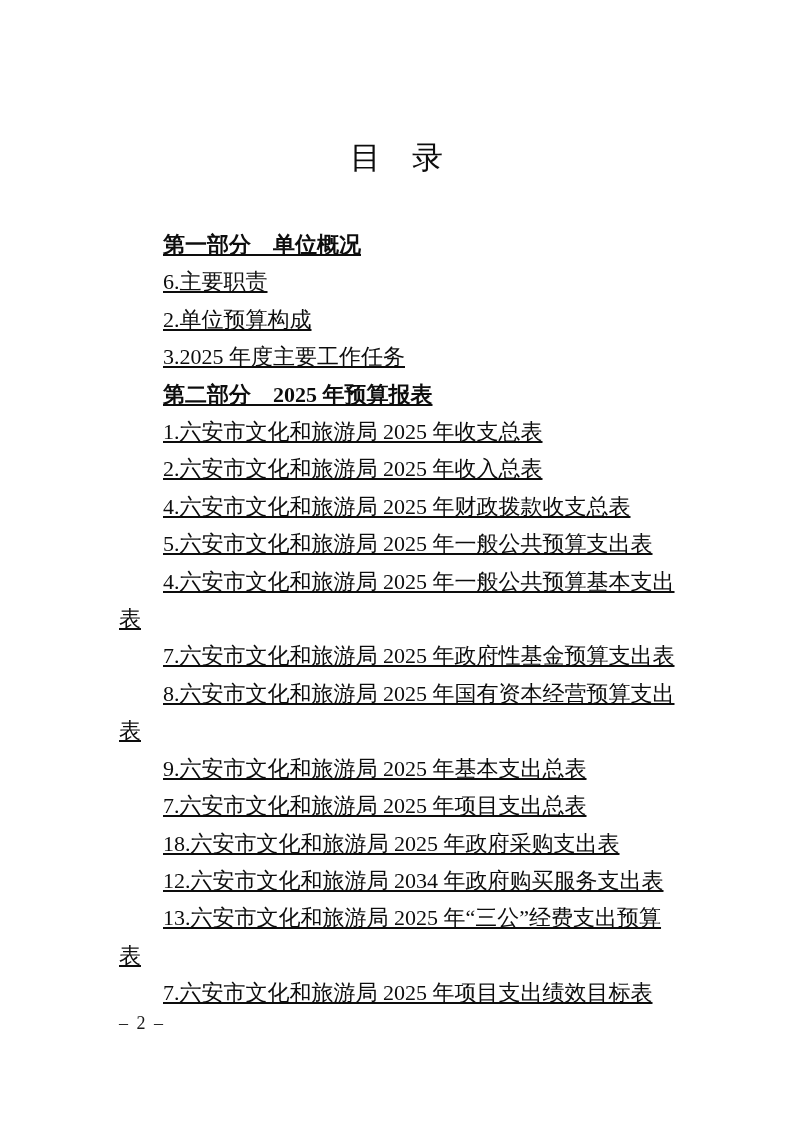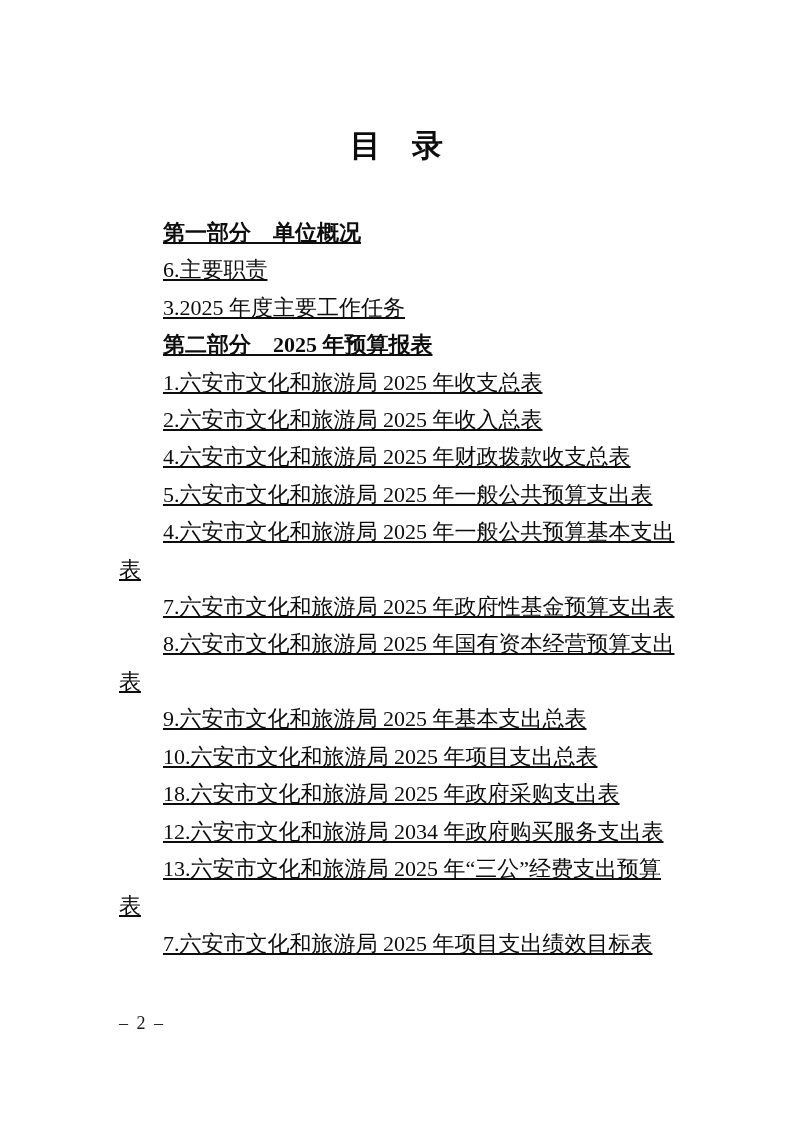--- a/index.html
+++ b/index.html
@@ -14,13 +14,13 @@
     overflow: hidden;
   }
   .doc-title {
-    margin: 0;
+    margin: 12px;
     padding-top: 126px;
     height: 40px;
     line-height: 40px;
     text-align: center;
     font-size: 31px;
-    font-weight: bold;
+    font-weight: normal;
   }
   .toc-content {
     margin-top: 48px;

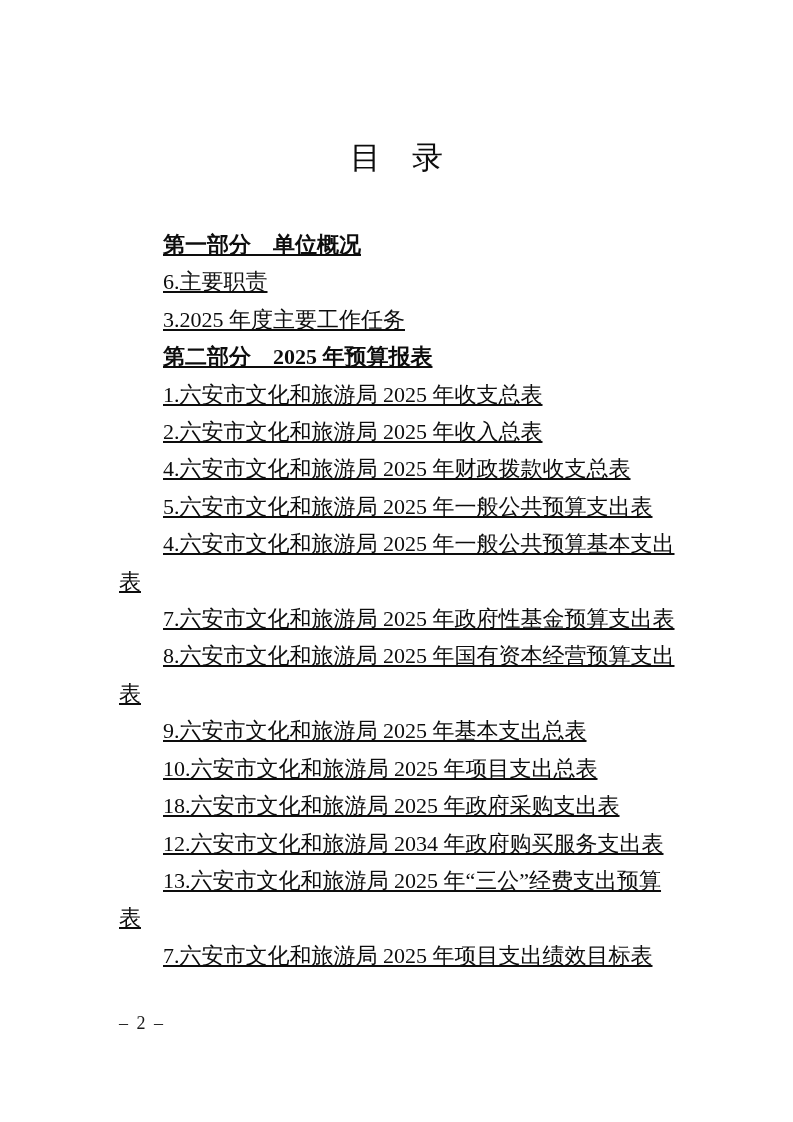--- a/index.html
+++ b/index.html
@@ -59,6 +59,7 @@
     <p class="section-heading">第一部分　单位概况</p>
 
     <p class="toc-item">6.主要职责</p>
+    <p class="toc-item">2.单位预算构成</p>
     <p class="toc-item">3.2025 年度主要工作任务</p>
 
     <p class="section-heading">第二部分　2025 年预算报表</p>

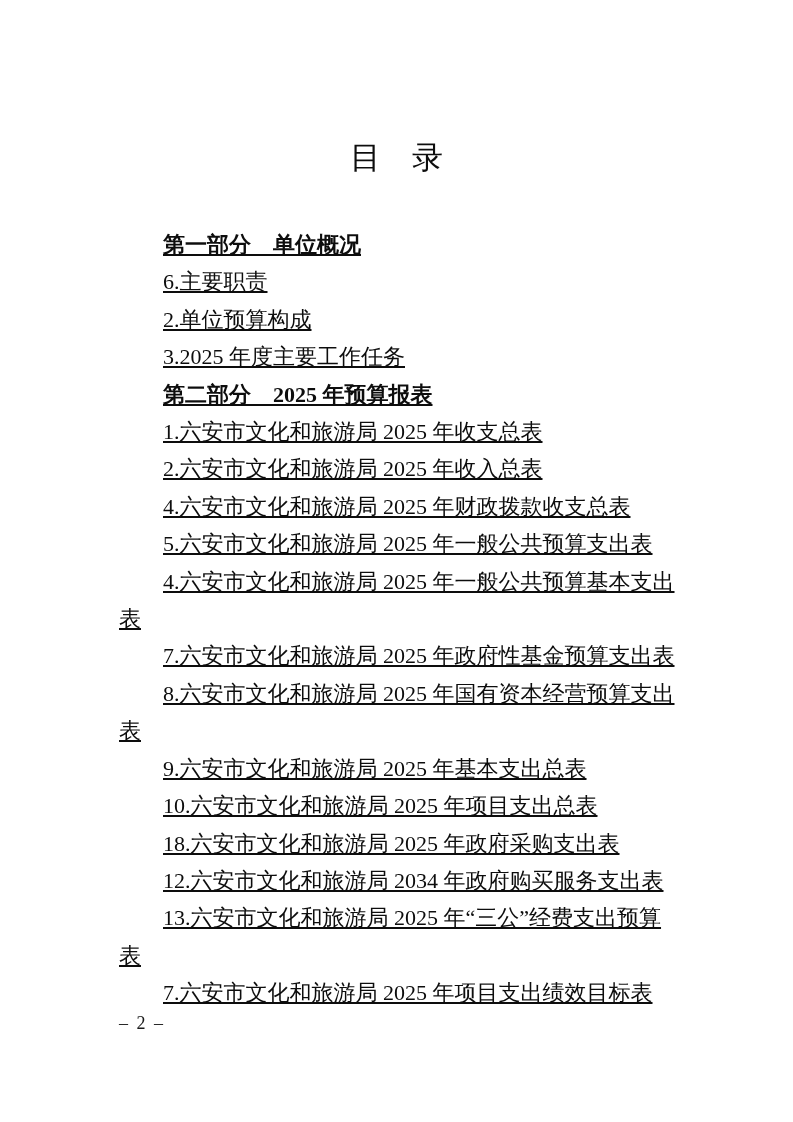--- a/index.html
+++ b/index.html
@@ -72,7 +72,7 @@
     <p class="toc-item">7.六安市文化和旅游局 2025 年政府性基金预算支出表</p>
     <p class="toc-item">8.六安市文化和旅游局 2025 年国有资本经营预算支出表</p>
     <p class="toc-item">9.六安市文化和旅游局 2025 年基本支出总表</p>
-    <p class="toc-item">10.六安市文化和旅游局 2025 年项目支出总表</p>
+    <p class="toc-item">7.六安市文化和旅游局 2025 年项目支出总表</p>
     <p class="toc-item">18.六安市文化和旅游局 2025 年政府采购支出表</p>
     <p class="toc-item">12.六安市文化和旅游局 2034 年政府购买服务支出表</p>
     <p class="toc-item">13.六安市文化和旅游局 2025 年“三公”经费支出预算表</p>

